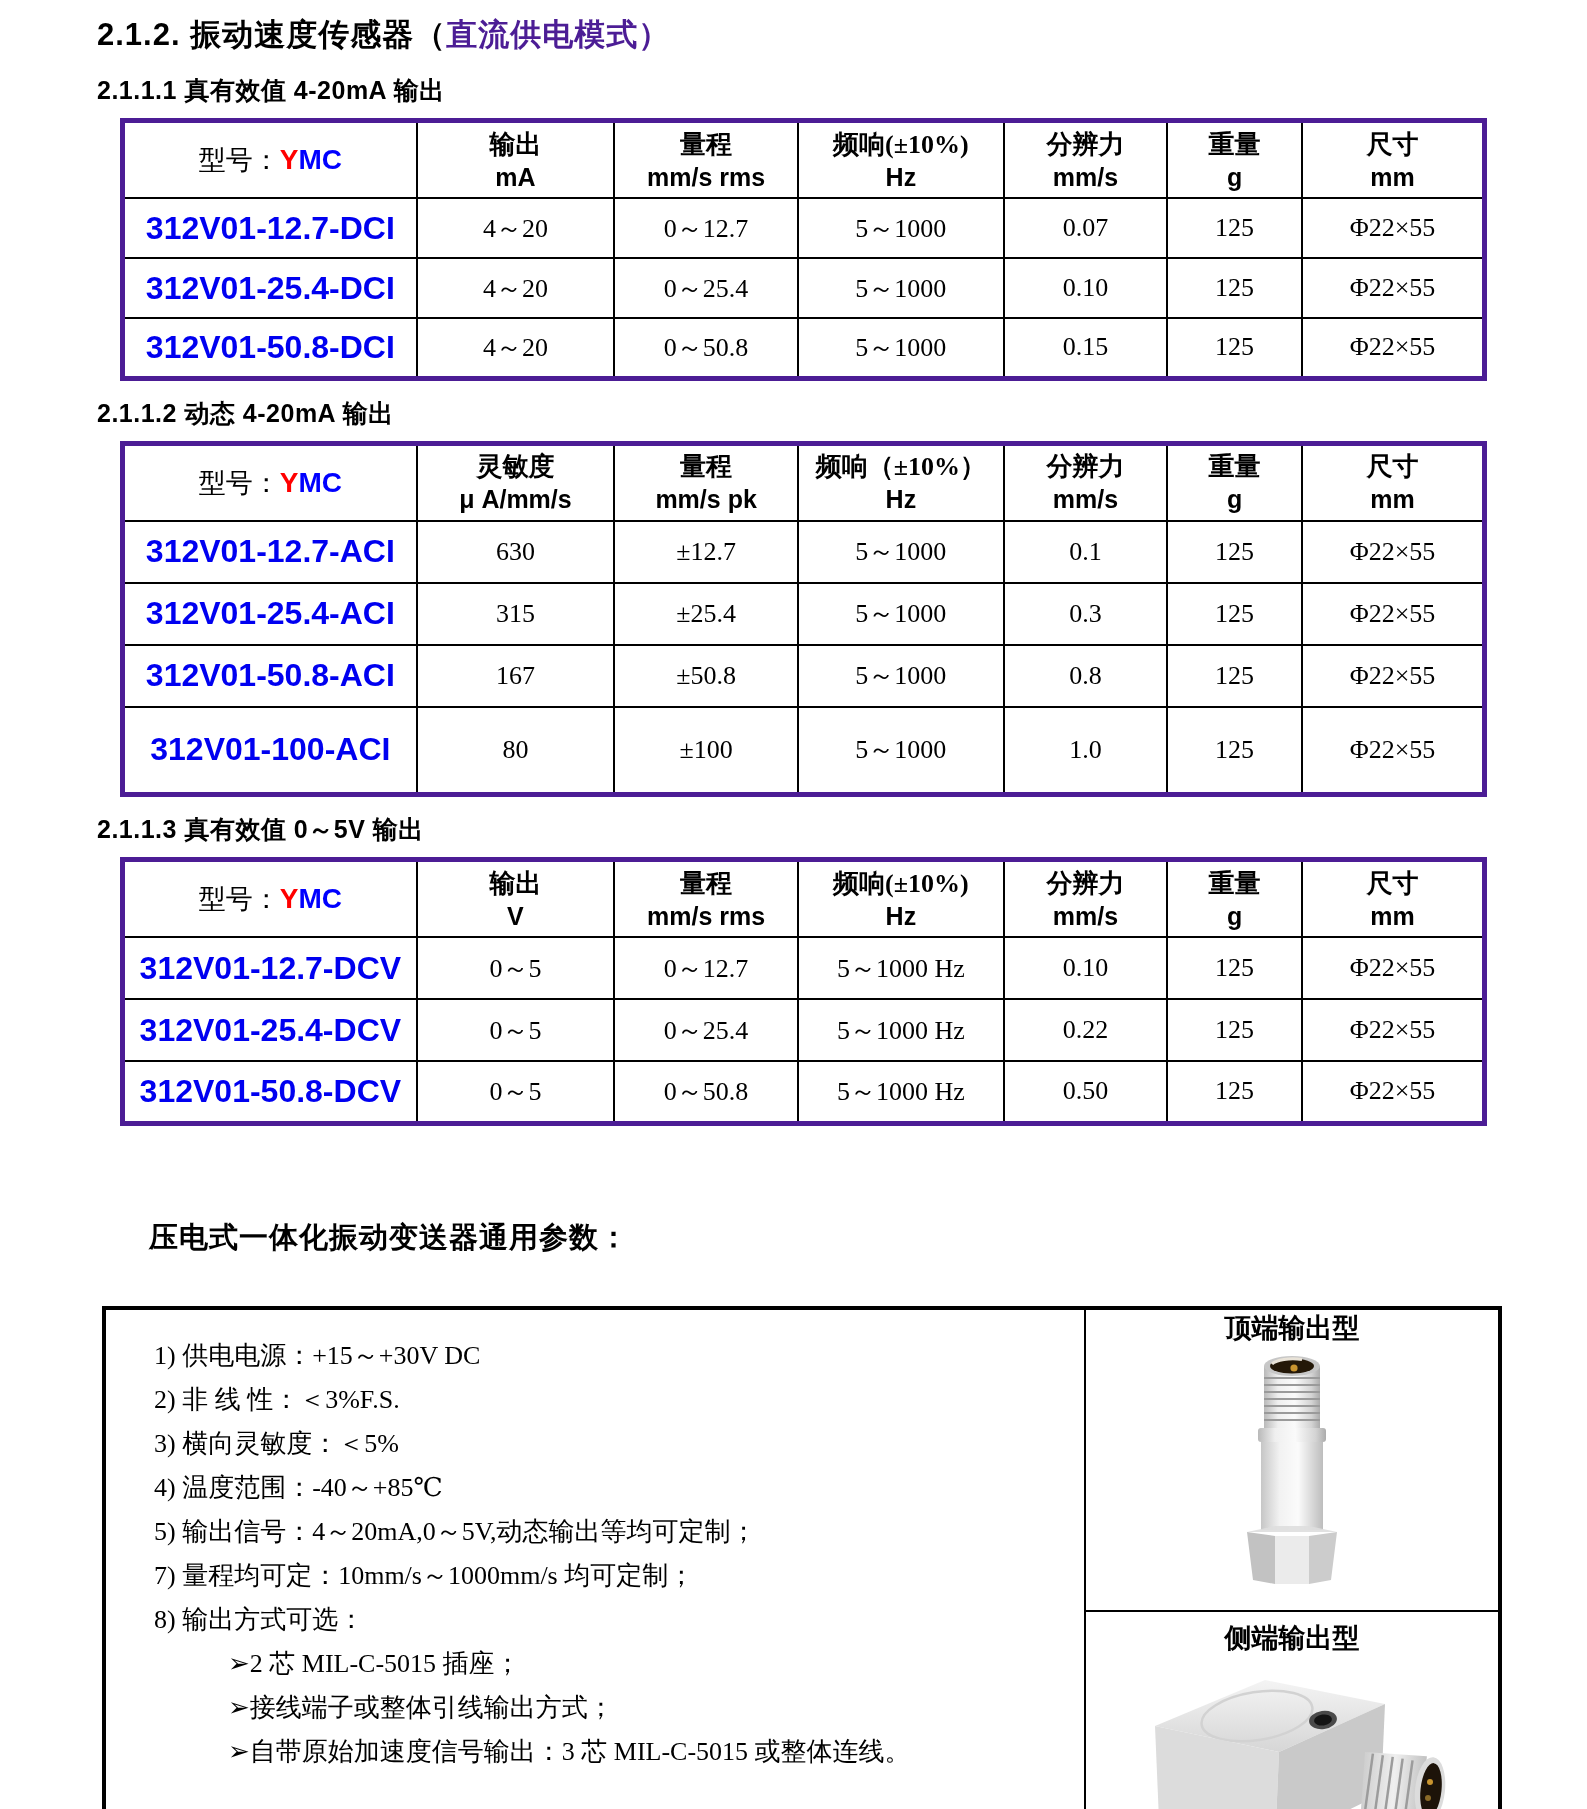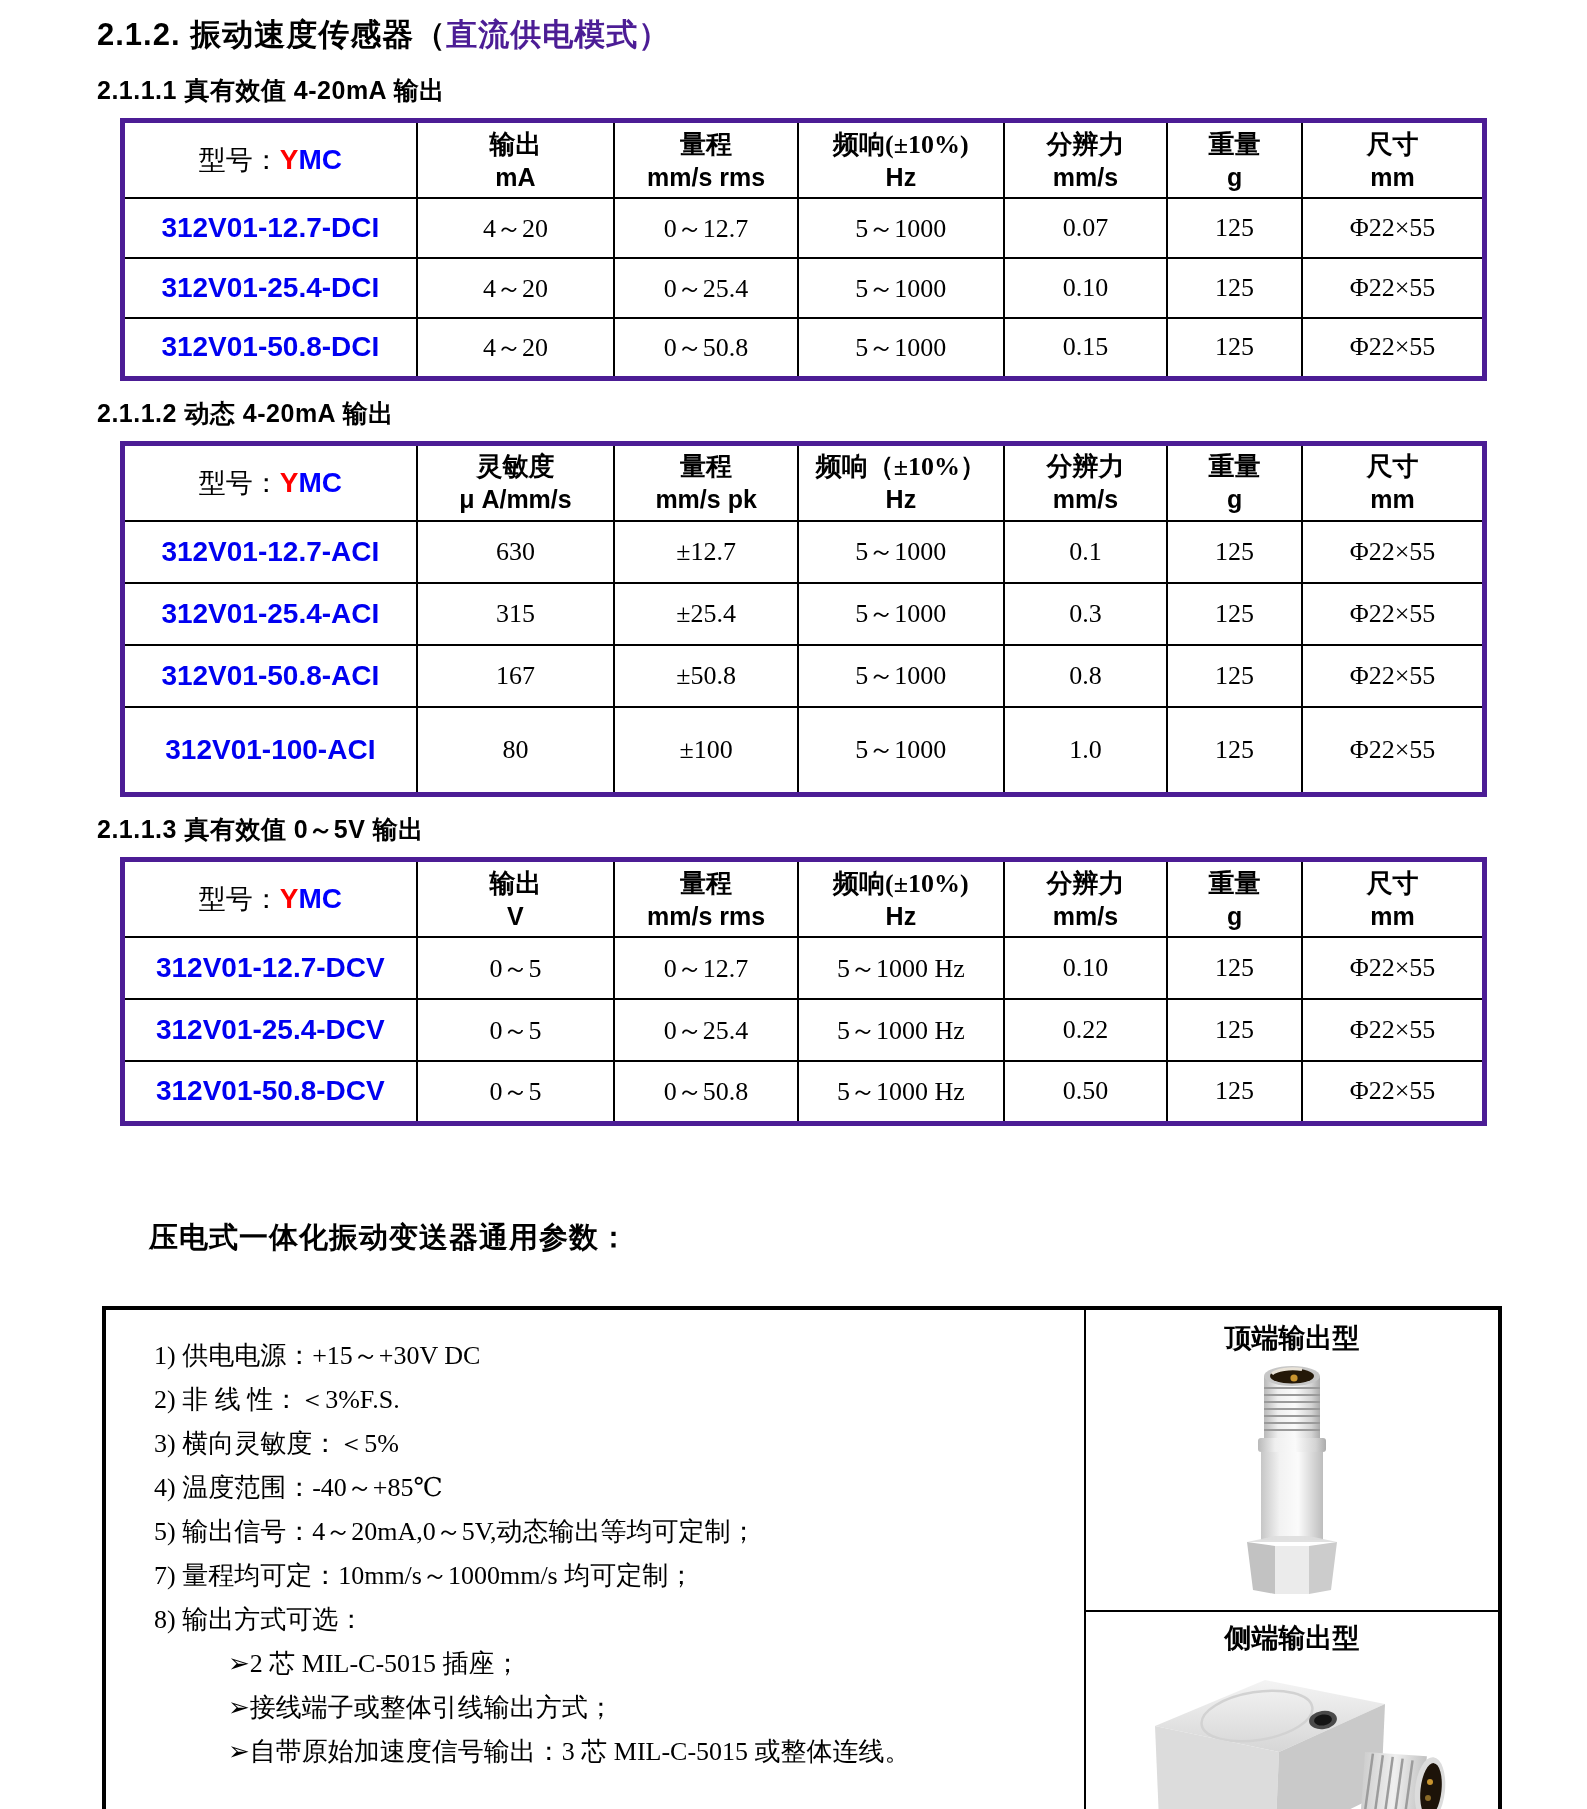--- a/index.html
+++ b/index.html
@@ -18,7 +18,7 @@
   .ymc-mc{color:#0000ff;font-weight:bold;font-size:28px;font-family:"Liberation Sans",sans-serif;}
   .col-label{font-size:26px;font-weight:bold;line-height:34px;font-family:Liberation Serif, serif;}
   .col-unit{font-size:25px;font-weight:bold;line-height:31px;}
-  td.model-td{color:#0000f0;font-weight:bold;font-size:28px;font-family:"Liberation Sans",sans-serif;}
+  td.model-td{color:#0000f0;font-weight:bold;font-size:32px;font-family:"Liberation Sans",sans-serif;}
   td.val-td{font-family:"Liberation Serif","DejaVu Serif",serif;font-size:26px;margin-top:37px;}
   table.t0 tbody tr{height:60px;}
   table.t1 tbody tr{height:62px;}

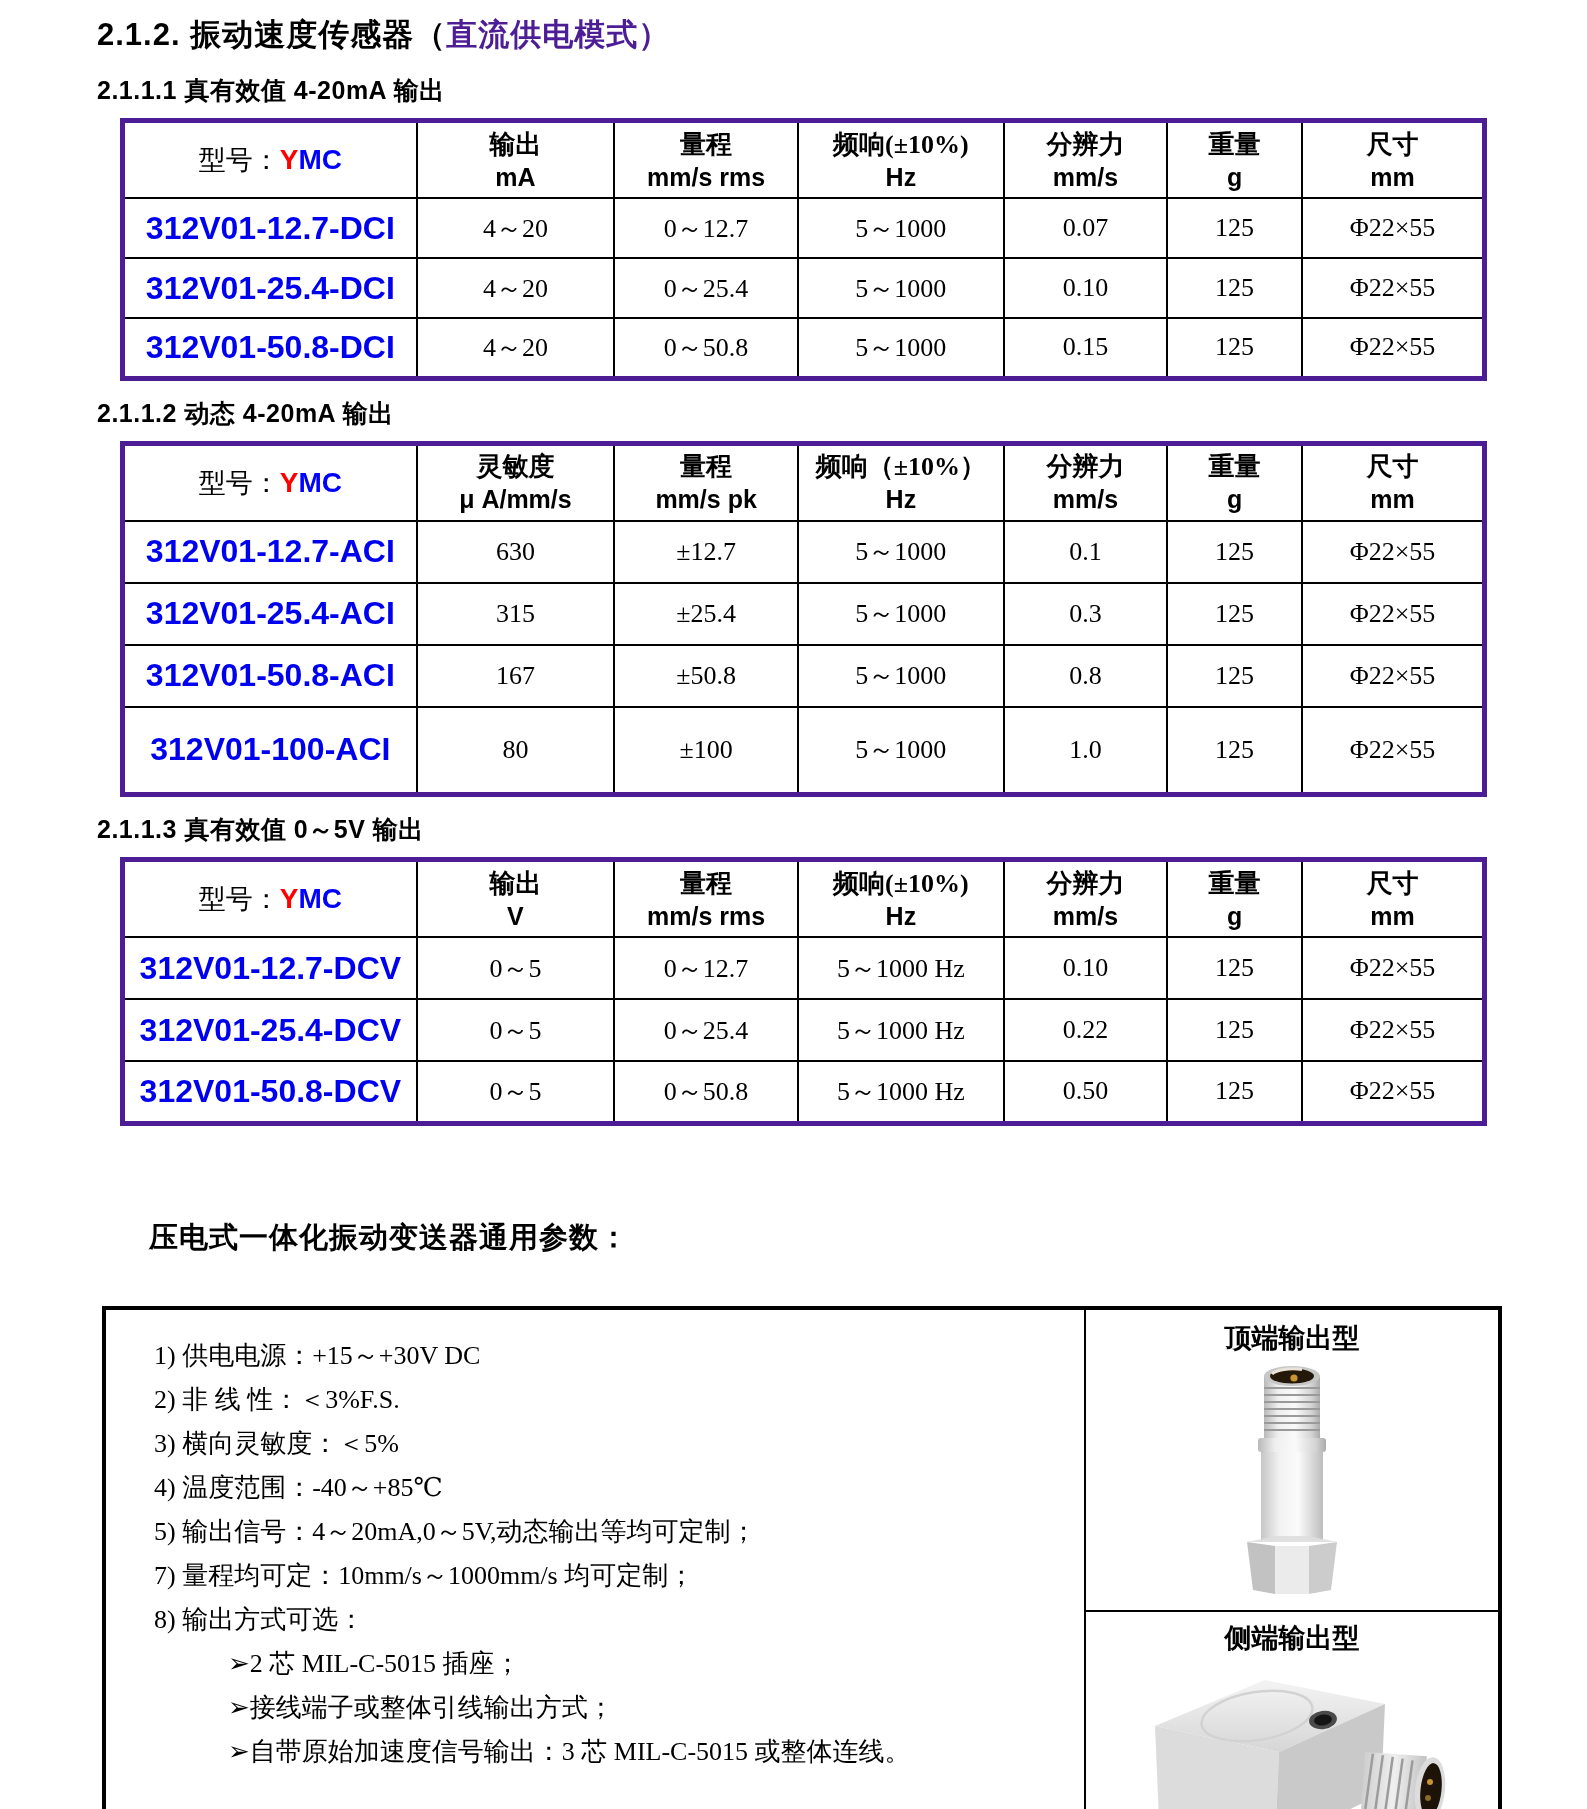--- a/index.html
+++ b/index.html
@@ -33,7 +33,7 @@
   .param-bullet{line-height:44px;padding-left:74px;white-space:nowrap;}
   .panels{flex:1;border-left:2px solid #000;display:flex;flex-direction:column;}
   .panel{text-align:center;box-sizing:border-box;}
-  .panel-top{height:302px;border-bottom:2px solid #000;padding-top:10px;}
+  .panel-top{height:302px;border-bottom:2px solid #000;}
   .panel-side{flex:1;padding-top:8px;}
   .panel-label{font-size:27px;font-weight:bold;line-height:36px;}
   .panel svg{display:block;margin:4px auto 0 auto;}

